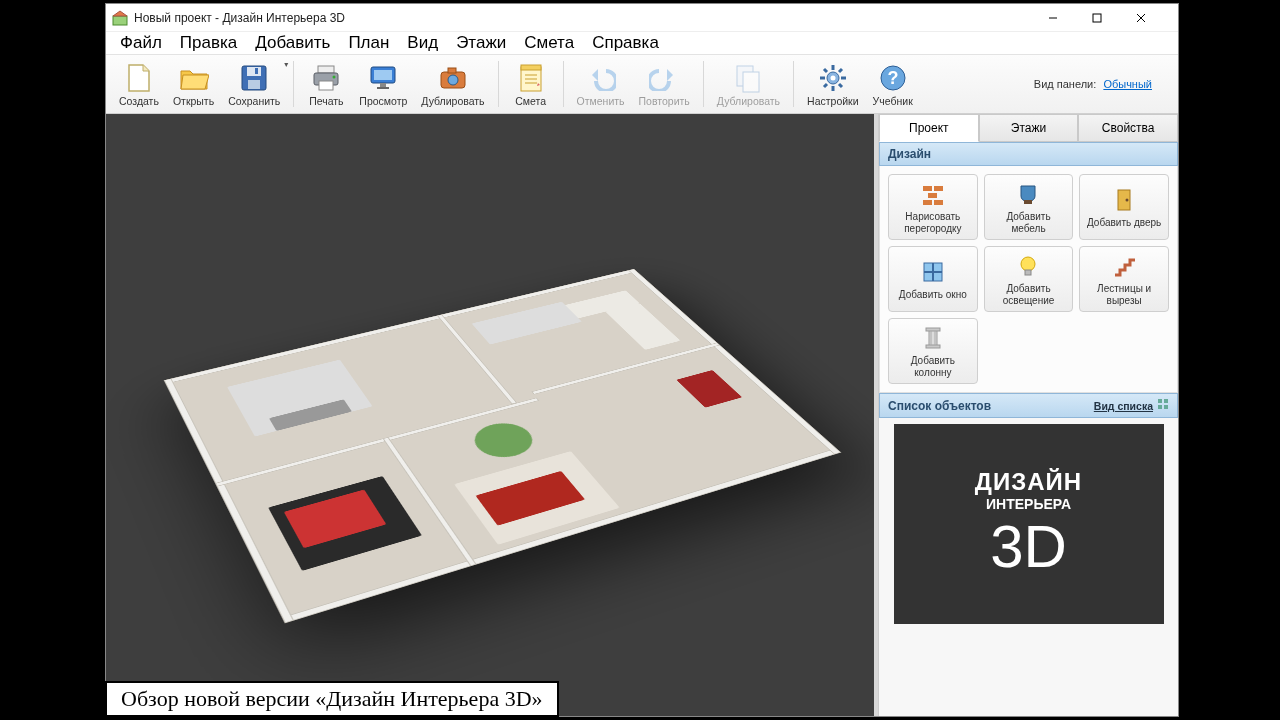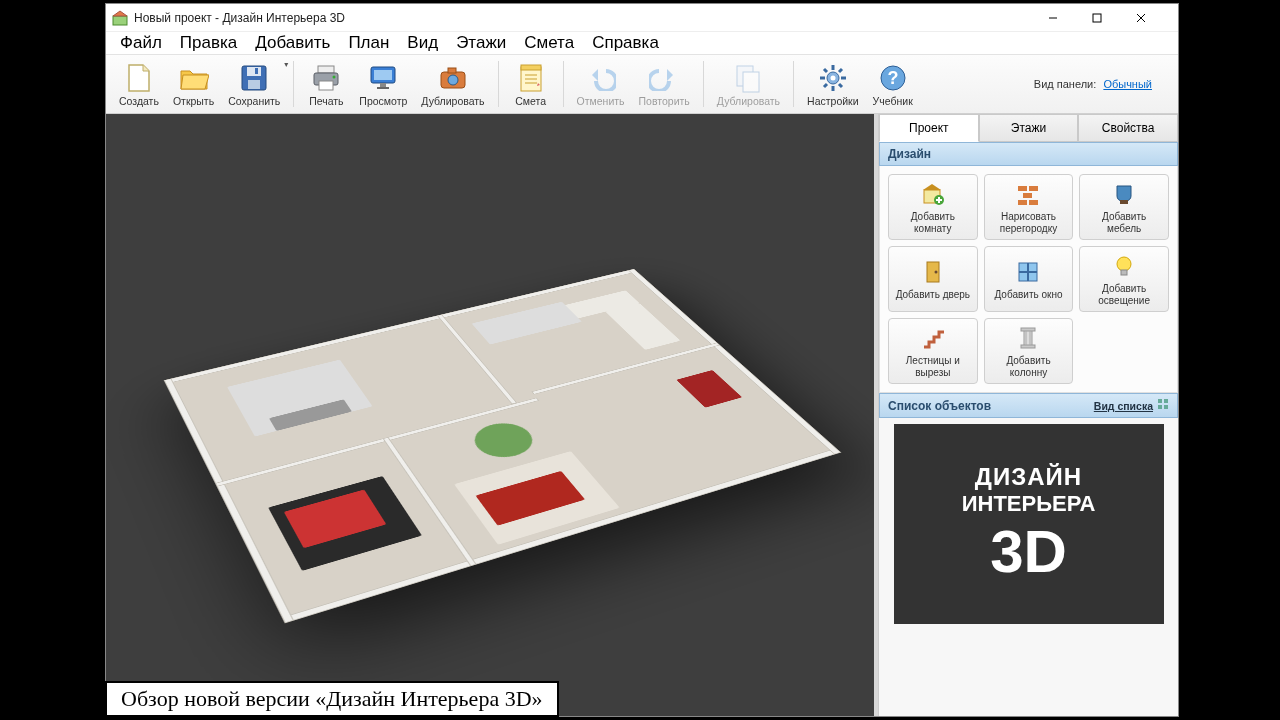--- a/index.html
+++ b/index.html
@@ -270,17 +270,6 @@
           <div class="dg-btn">
             <div class="dg-icon">
               <svg width="24" height="24" viewBox="0 0 24 24">
-                <rect x="3" y="8" width="16" height="13" fill="#f3e9a0" stroke="#c89020"></rect>
-                <polygon points="11,2 2,8 20,8" fill="#c89020"></polygon>
-                <circle cx="18" cy="18" r="5" fill="#49a53a"></circle>
-                <path d="M18 15v6M15 18h6" stroke="#fff" stroke-width="2"></path>
-              </svg>
-            </div>
-            <div class="dg-label">Добавить комнату</div>
-          </div>
-          <div class="dg-btn">
-            <div class="dg-icon">
-              <svg width="24" height="24" viewBox="0 0 24 24">
                 <rect x="2" y="4" width="9" height="5" fill="#d97c3d"></rect>
                 <rect x="13" y="4" width="9" height="5" fill="#d97c3d"></rect>
                 <rect x="7" y="11" width="9" height="5" fill="#d97c3d"></rect>

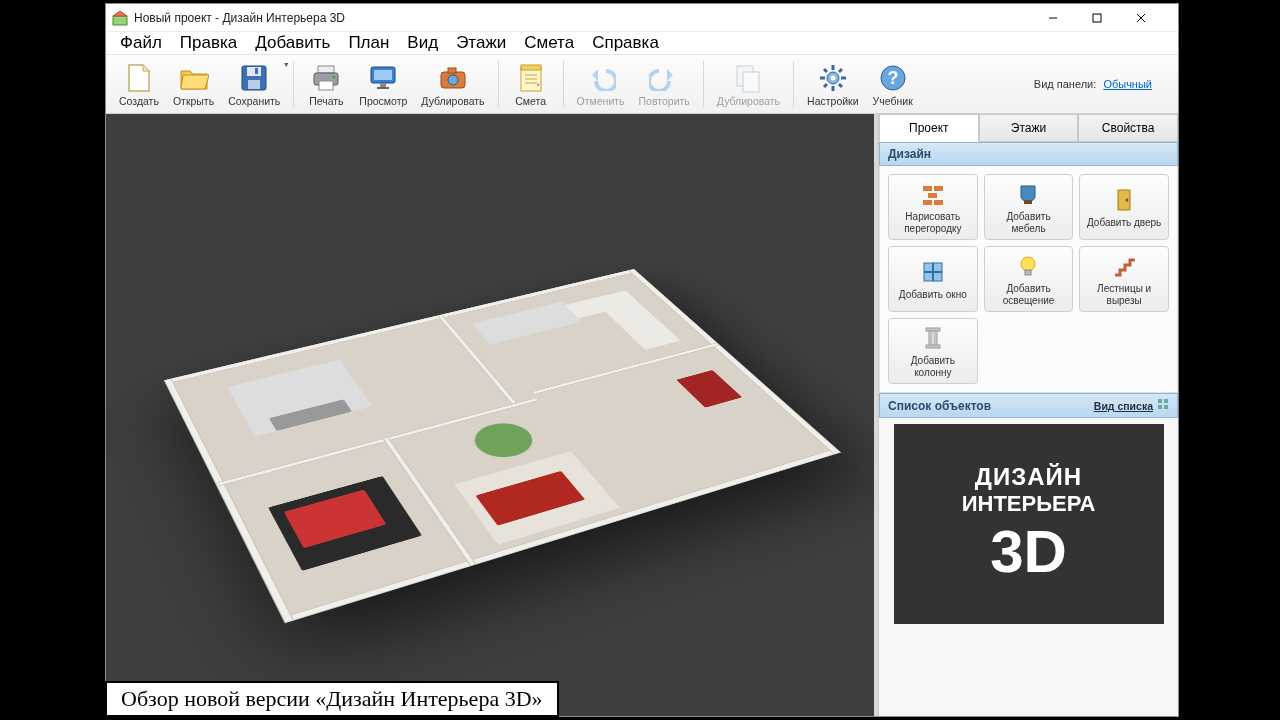--- a/index.html
+++ b/index.html
@@ -45,7 +45,7 @@
 .list-area { flex: 1; padding: 6px; display: flex; align-items: flex-start; justify-content: center; }
 .promo-box { width: 270px; height: 200px; background: #333; color: #fff; display: flex; flex-direction: column; align-items: center; justify-content: center; font-weight: 700; text-align: center; }
 .promo-box .l1 { font-size: 24px; letter-spacing: 1px; }
-.promo-box .l2 { font-size: 22px; }
+.promo-box .l2 { font-size: 14px; }
 .promo-box .l3 { font-size: 60px; font-weight: 700; }
 .caption-bar { position: absolute; left: 105px; bottom: 3px; height: 36px; background: #fff; border: 2px solid #000; padding: 2px 14px; font-size: 22px; font-family: Georgia, serif; display: flex; align-items: center; }
 </style>

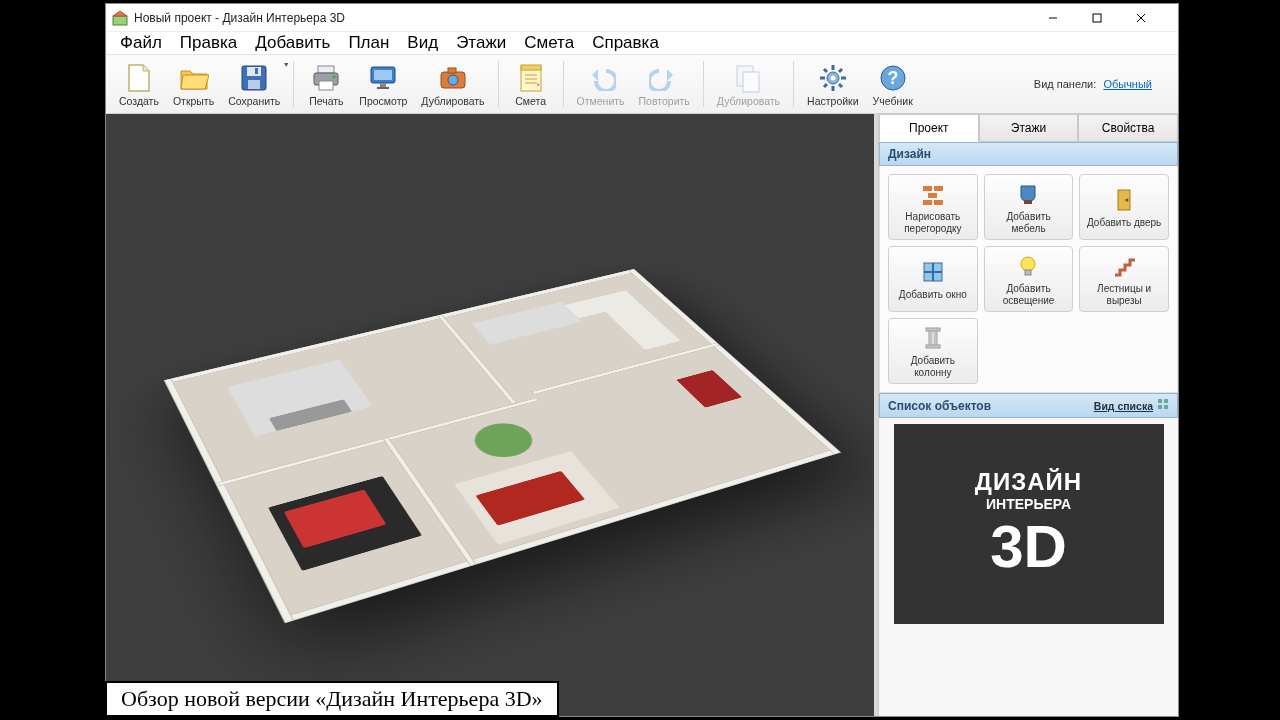--- a/index.html
+++ b/index.html
@@ -46,7 +46,7 @@
 .promo-box { width: 270px; height: 200px; background: #333; color: #fff; display: flex; flex-direction: column; align-items: center; justify-content: center; font-weight: 700; text-align: center; }
 .promo-box .l1 { font-size: 24px; letter-spacing: 1px; }
 .promo-box .l2 { font-size: 14px; }
-.promo-box .l3 { font-size: 60px; font-weight: 700; }
+.promo-box .l3 { font-size: 60px; font-weight: 400; }
 .caption-bar { position: absolute; left: 105px; bottom: 3px; height: 36px; background: #fff; border: 2px solid #000; padding: 2px 14px; font-size: 22px; font-family: Georgia, serif; display: flex; align-items: center; }
 </style>
 </head>

